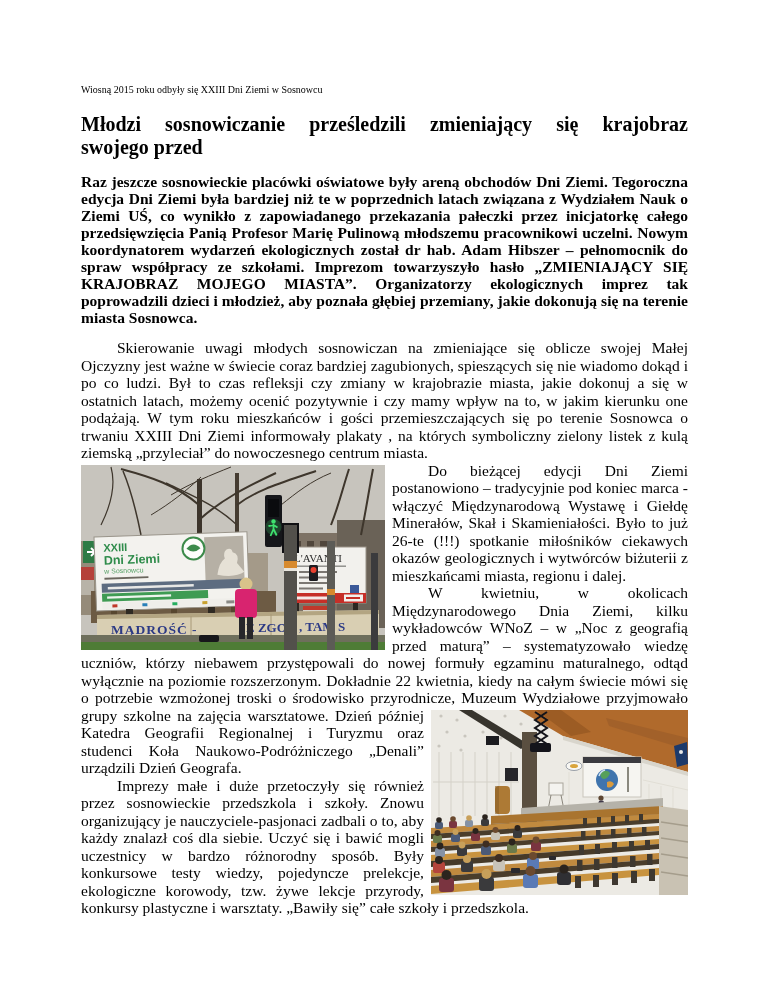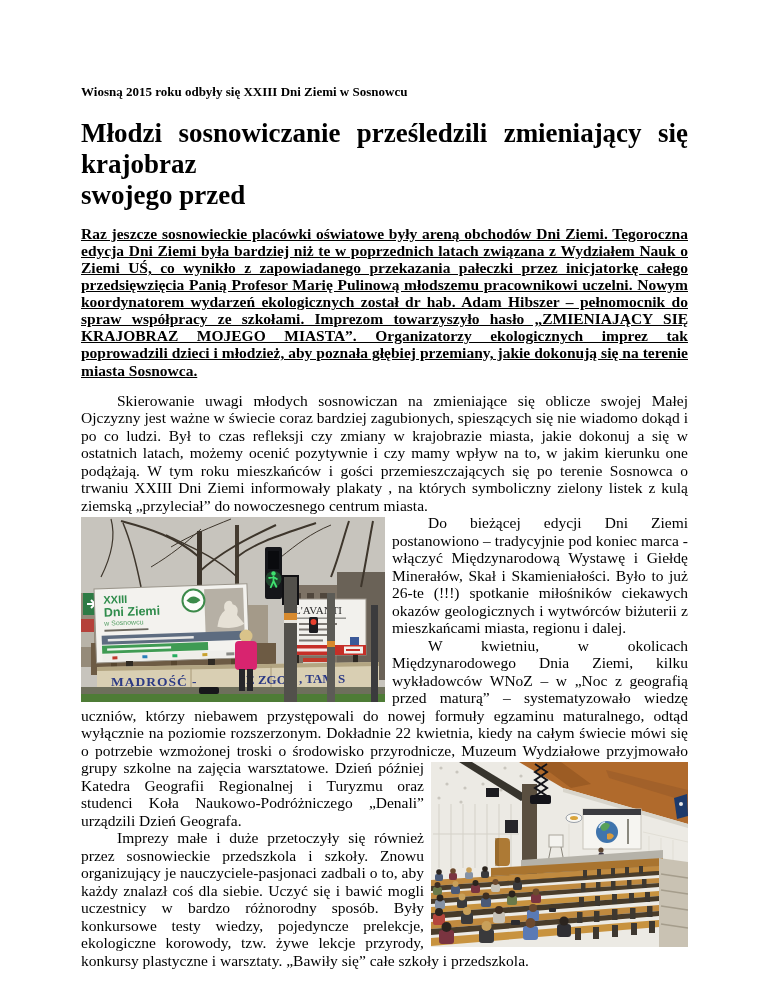--- a/index.html
+++ b/index.html
@@ -5,7 +5,7 @@
   html,body{margin:0;padding:0;background:#fff;overflow:hidden;}
   body{width:768px;height:994px;font-family:"Liberation Serif",serif;color:#000;}
   .page{width:607px;padding:84px 80px 0 81px;}
-  .kicker{font-size:13px;font-weight:bold;margin:0 0 18px 0;}
+  .kicker{font-size:10px;font-weight:normal;margin:0 0 18px 0;}
   .title{font-size:27px;font-weight:bold;line-height:1.15;margin:16px 0 14px 0;}
   .title-line1{display:block;text-align:justify;text-align-last:justify;}
   .title-line2{display:block;}

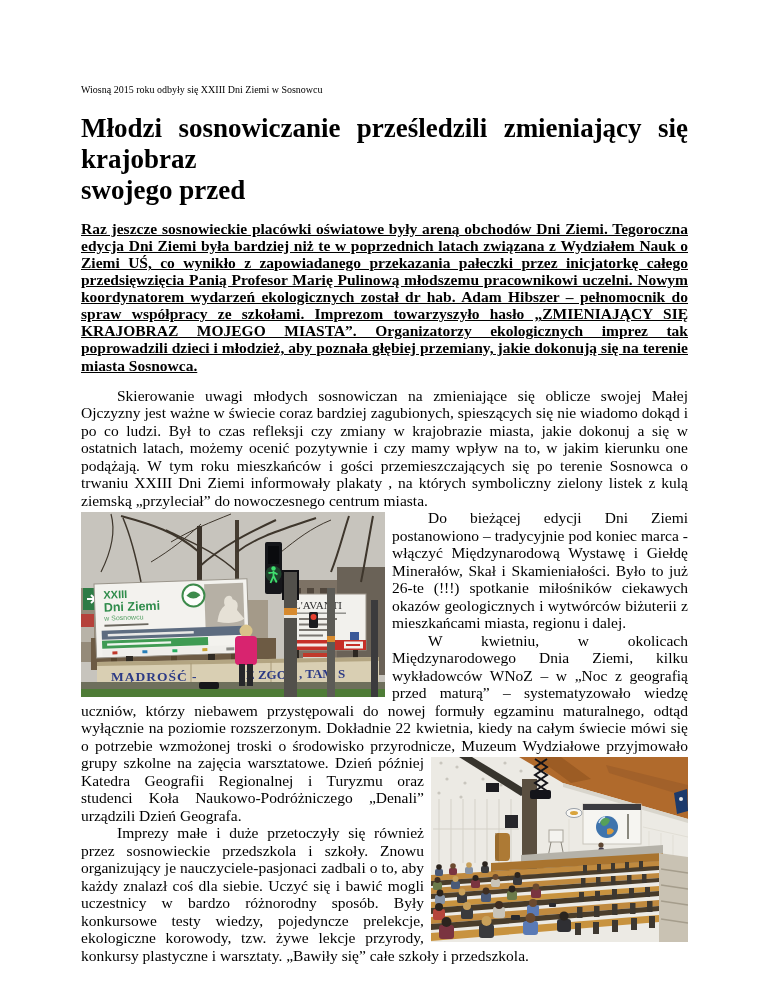--- a/index.html
+++ b/index.html
@@ -6,7 +6,7 @@
   body{width:768px;height:994px;font-family:"Liberation Serif",serif;color:#000;}
   .page{width:607px;padding:84px 80px 0 81px;}
   .kicker{font-size:10px;font-weight:normal;margin:0 0 18px 0;}
-  .title{font-size:27px;font-weight:bold;line-height:1.15;margin:16px 0 14px 0;}
+  .title{font-size:20px;font-weight:bold;line-height:1.15;margin:16px 0 14px 0;}
   .title-line1{display:block;text-align:justify;text-align-last:justify;}
   .title-line2{display:block;}
   p.bodytext{font-size:15.5px;line-height:1.13;text-align:justify;margin:0;}

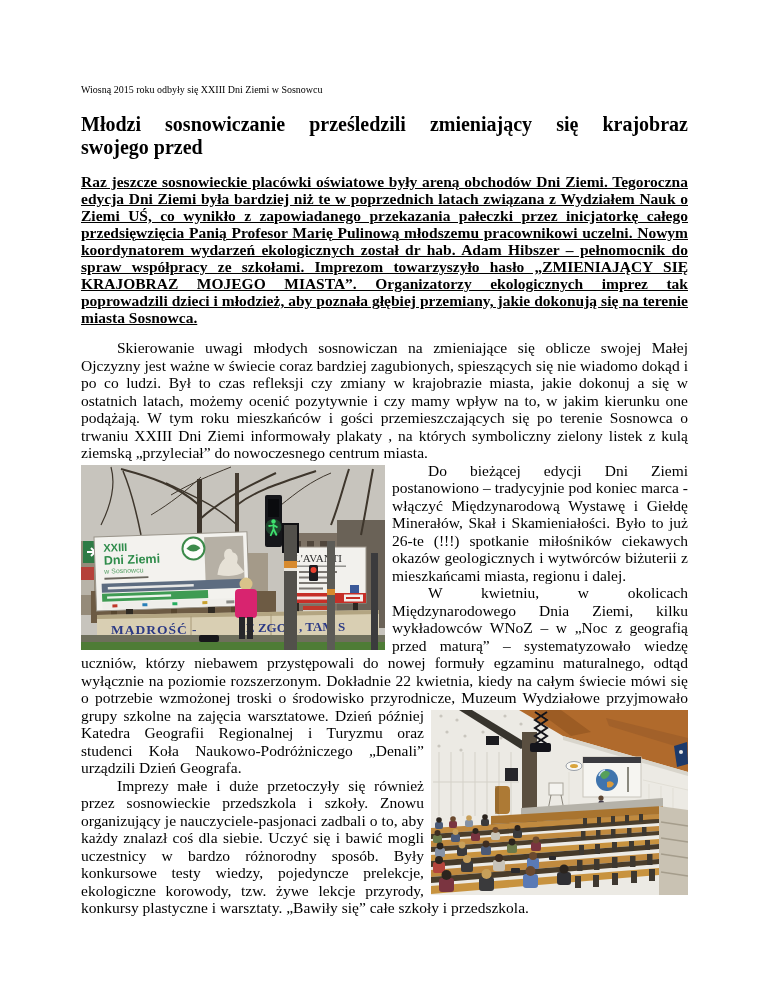--- a/index.html
+++ b/index.html
@@ -10,7 +10,7 @@
   .title-line1{display:block;text-align:justify;text-align-last:justify;}
   .title-line2{display:block;}
   p.bodytext{font-size:15.5px;line-height:1.13;text-align:justify;margin:0;}
-  p.lead{font-weight:bold;line-height:1.10;margin:12px 0 13px 0;text-decoration:underline;}
+  p.lead{font-weight:bold;line-height:1.10;margin:12px 0 13px 0;}
   .ind{text-indent:36px;}
   .fl-left{float:left;width:304px;height:185px;margin:3px 7px 2px 0;}
   .fl-right{float:right;width:257px;height:185px;margin:3px 0 2px 7px;}

